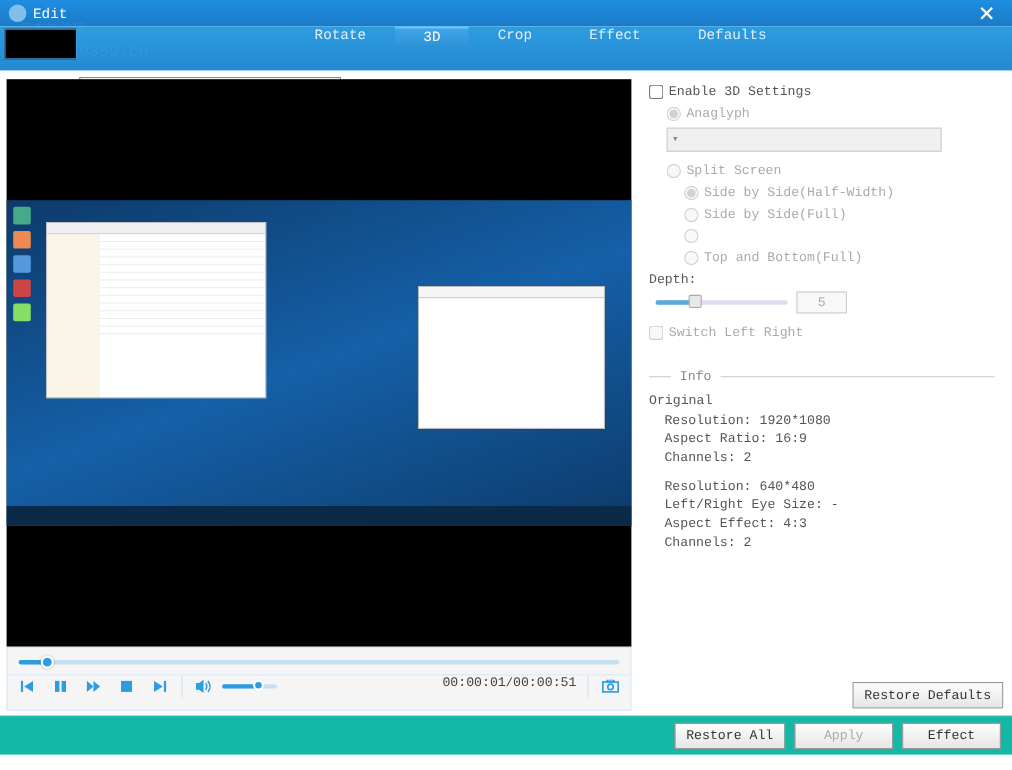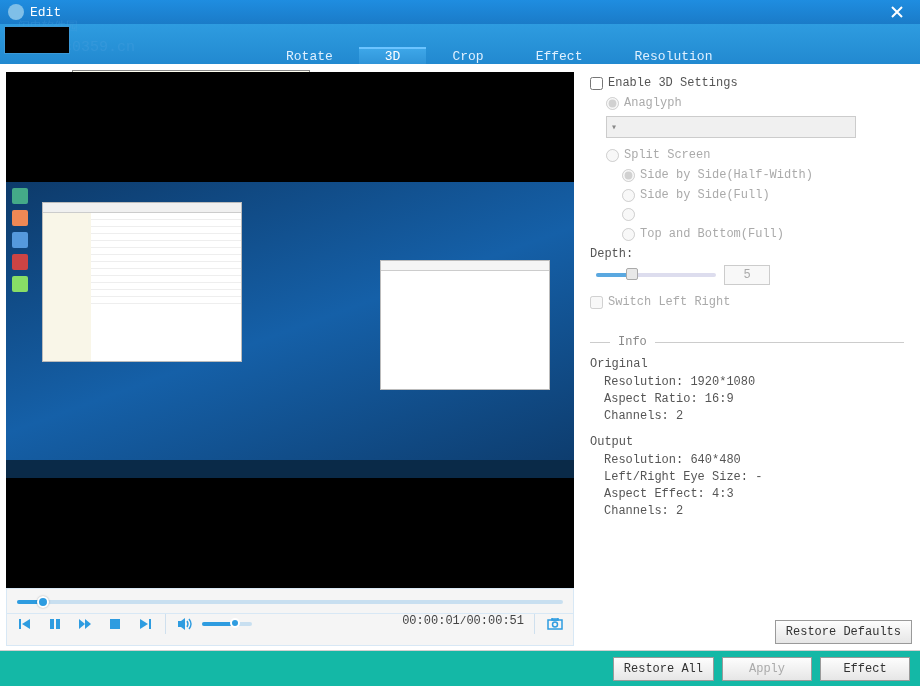--- a/index.html
+++ b/index.html
@@ -11,7 +11,7 @@
 .titlebar .close { width: 30px; height: 20px; display: flex; align-items: center; justify-content: center; cursor: pointer; }
 .titlebar .close svg { stroke: #fff; }
 
-.tabbar { height: 40px; background: linear-gradient(#2e9ce0, #2289d0); display: flex; align-items: flex-end; padding-left: 260px; }
+.tabbar { height: 40px; background: linear-gradient(#2e9ce0, #2289d0); display: flex; align-items: flex-start; padding-left: 260px; }
 .tabbar .tab { color: #dff0ff; padding: 0 26px; display: flex; align-items: center; cursor: pointer; font-size: 13px; }
 .tabbar .tab.active { background: linear-gradient(#3da6e8, #2f94d8); color: #fff; border-top: 2px solid #6cc4ff; }
 

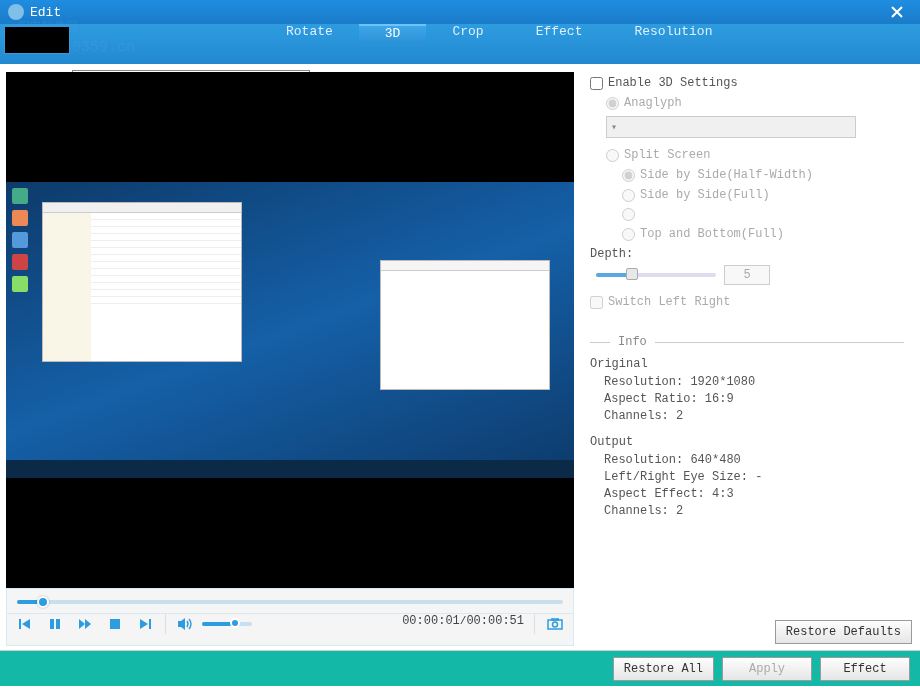--- a/index.html
+++ b/index.html
@@ -108,7 +108,7 @@
   <div class="tab active">3D</div>
   <div class="tab">Crop</div>
   <div class="tab">Effect</div>
-  <div class="tab">Resolution</div>
+  <div class="tab">Defaults</div>
 </div>
 
 <div class="thumb-section">

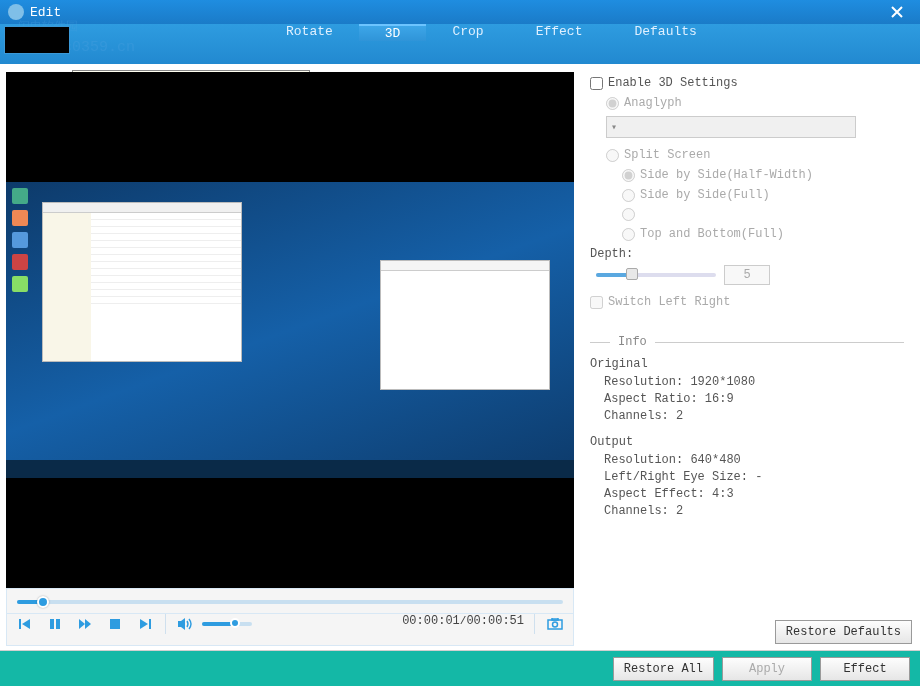--- a/index.html
+++ b/index.html
@@ -274,7 +274,6 @@
         <div class="kv">Channels: 2</div>
       </div>
       <div class="info-block">
-        <div class="lbl">Output</div>
         <div class="kv">Resolution: 640*480</div>
         <div class="kv">Left/Right Eye Size: -</div>
         <div class="kv">Aspect Effect: 4:3</div>

